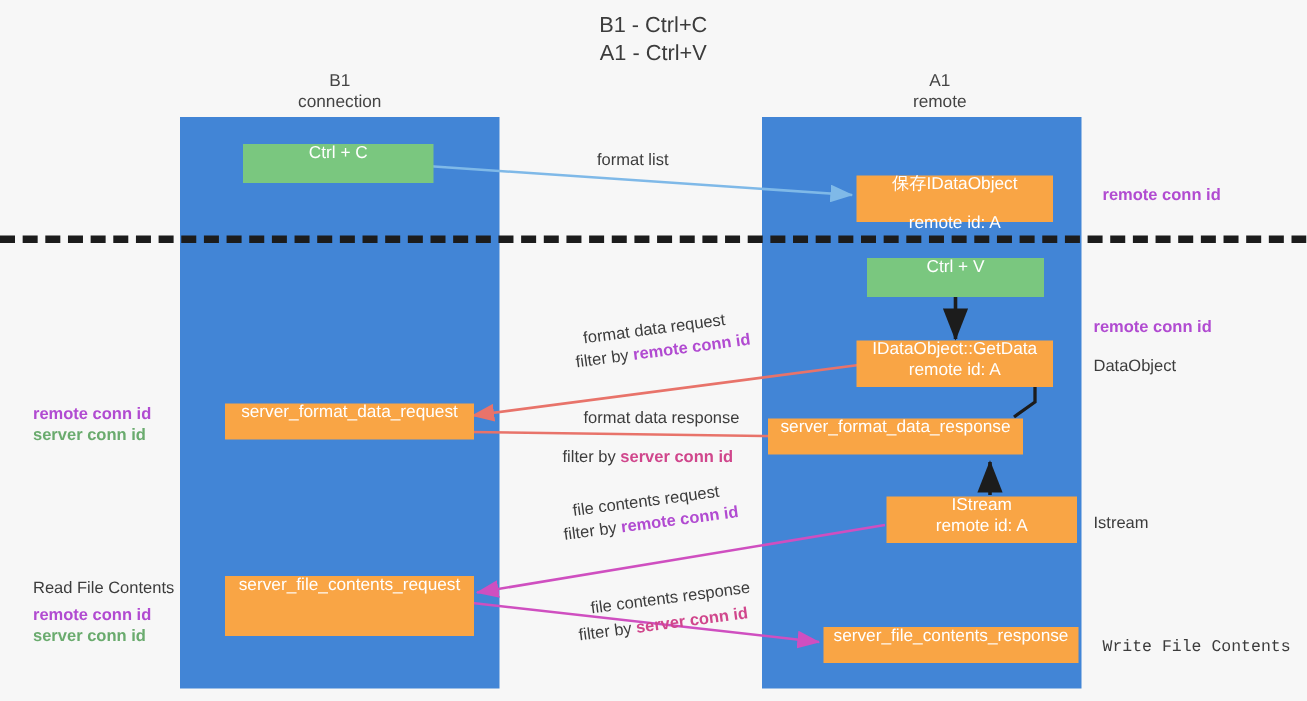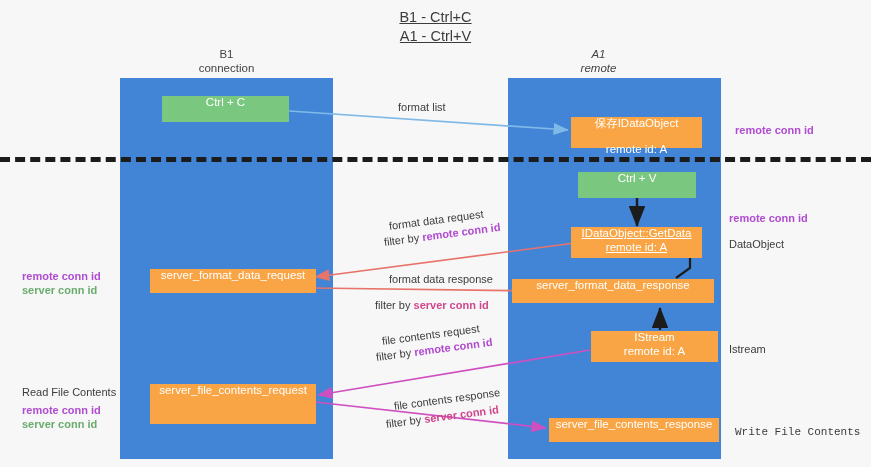--- a/index.html
+++ b/index.html
@@ -51,7 +51,6 @@
     color: #3c3c3c;
     font-size: 14.5px;
     line-height: 19px;
-    text-decoration: underline;
   }
 
   

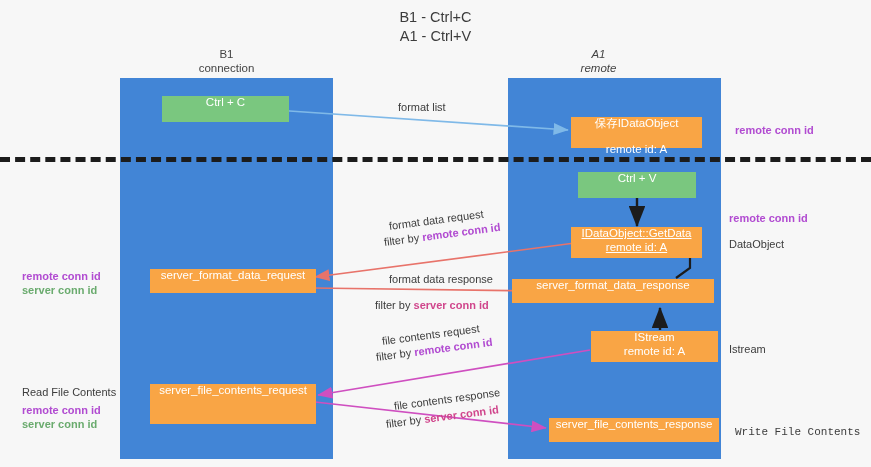--- a/index.html
+++ b/index.html
@@ -39,7 +39,7 @@
     line-height: 14px;
   }
   #head-b1 { left: 120px; top: 47px; width: 213px; }
-  #head-a1 { left: 492px; top: 47px; width: 213px; font-style: italic; }
+  #head-a1 { left: 520px; top: 47px; width: 213px; }
 
   
   #title {

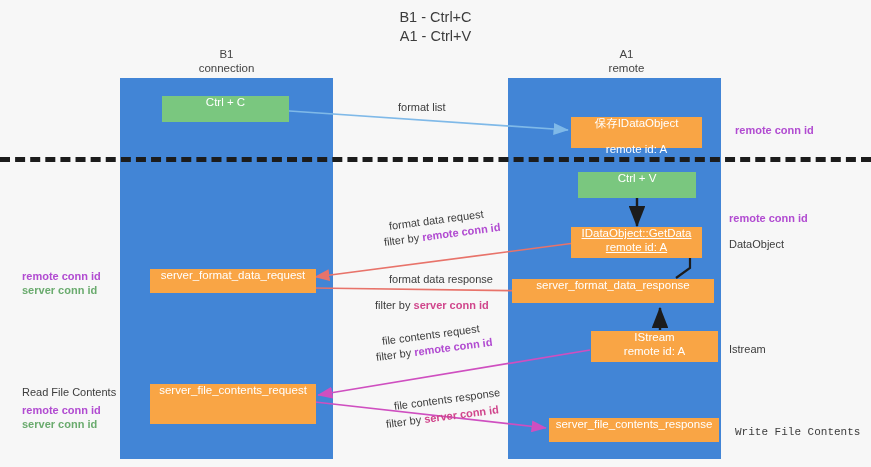--- a/index.html
+++ b/index.html
@@ -172,7 +172,7 @@
   <span>Ctrl + V</span>
 </div>
 
-<div class="node orange" style="left:571px; top:227px; width:131px; height:31px;text-decoration:underline;">
+<div class="node orange" style="left:571px; top:227px; width:131px; height:31px;">
   <span>IDataObject::GetData</span>
   <span class="l2">remote id: A</span>
 </div>

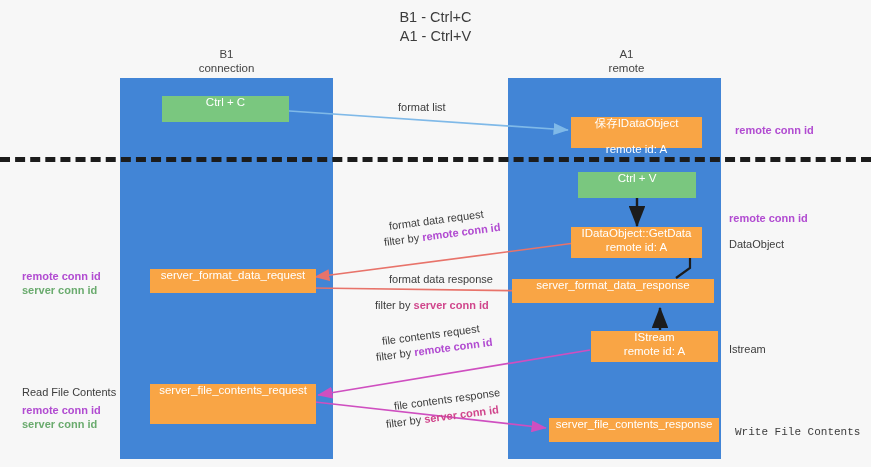--- a/index.html
+++ b/index.html
@@ -181,7 +181,7 @@
   <span>server_format_data_request</span>
 </div>
 
-<div class="node orange" style="left:512px; top:279px; width:202px; height:24px;">
+<div class="node orange" style="left:512px; top:279px; width:170px; height:24px;">
   <span>server_format_data_response</span>
 </div>
 

